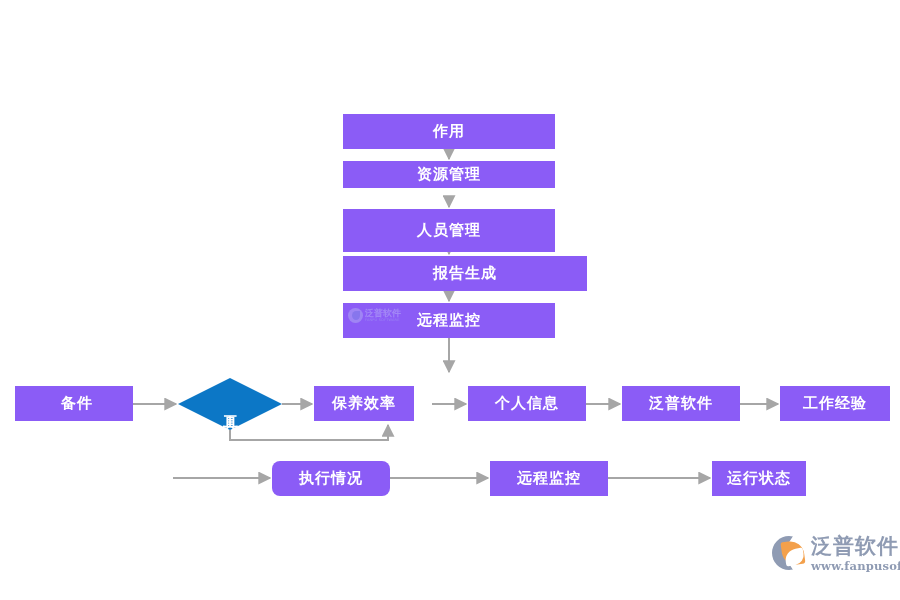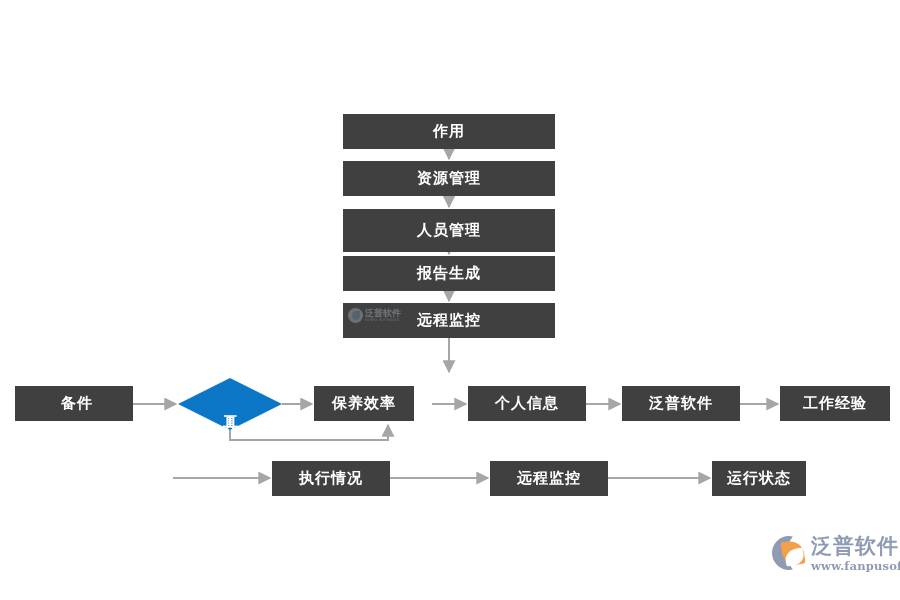--- a/index.html
+++ b/index.html
@@ -37,7 +37,7 @@
   
   .node {
     position: absolute;
-    background: #404040;
+    background: #8b5cf6;
     color: #ffffff;
     display: flex;
     align-items: center;

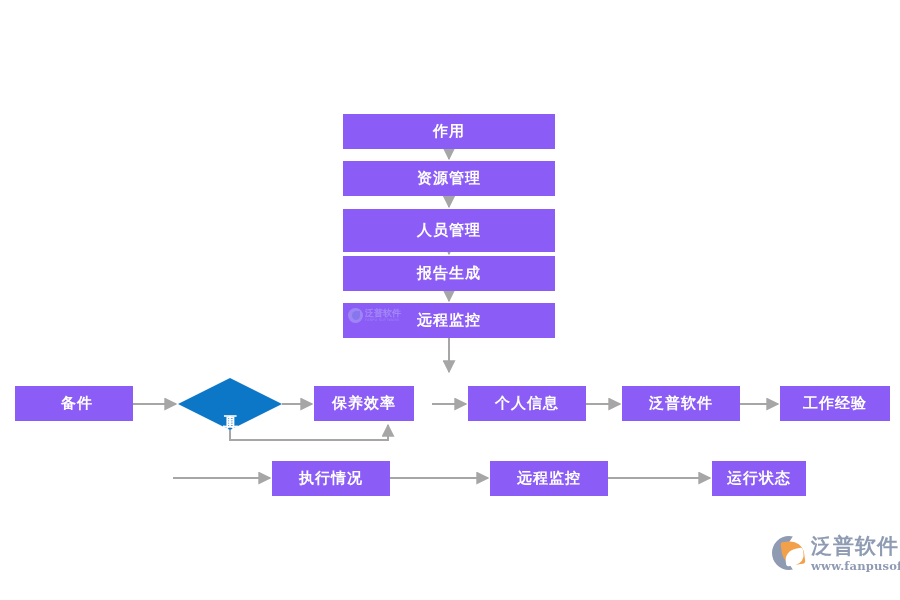--- a/index.html
+++ b/index.html
@@ -234,7 +234,7 @@
   </svg>
 
   <div class="node" style="left:343px; top:114px; width:212px; height:35px;">作用</div>
-  <div class="node" style="left:343px; top:161px; width:212px; height:35px;">资源管理</div>
+  <div class="node" style="left:343px; top:161px; width:212px; height:27px;">资源管理</div>
   <div class="node" style="left:343px; top:209px; width:212px; height:43px;">人员管理</div>
   <div class="node" style="left:343px; top:256px; width:212px; height:35px;">报告生成</div>
   <div class="node" style="left:343px; top:303px; width:212px; height:35px;">远程监控</div>

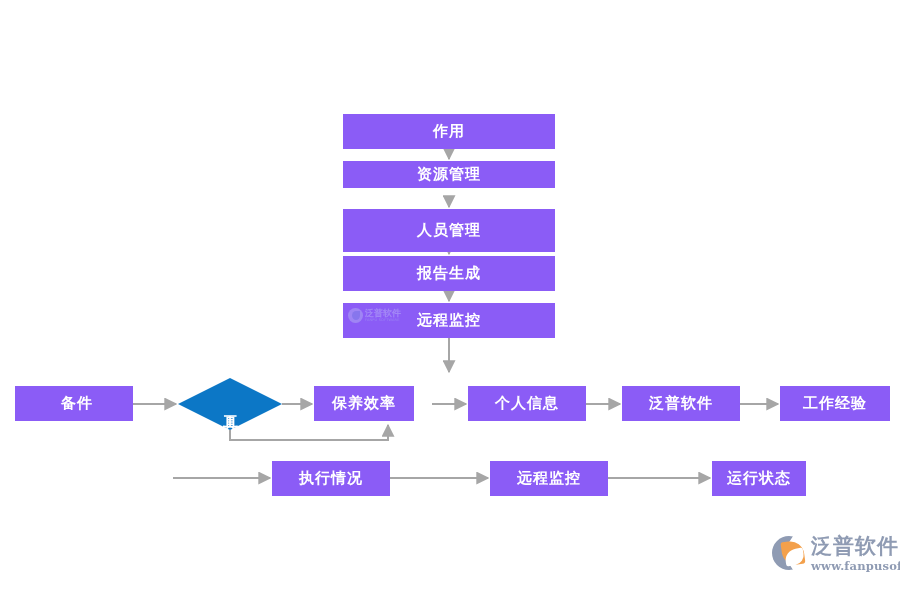--- a/index.html
+++ b/index.html
@@ -236,7 +236,7 @@
   <div class="node" style="left:343px; top:114px; width:212px; height:35px;">作用</div>
   <div class="node" style="left:343px; top:161px; width:212px; height:27px;">资源管理</div>
   <div class="node" style="left:343px; top:209px; width:212px; height:43px;">人员管理</div>
-  <div class="node" style="left:343px; top:256px; width:212px; height:35px;">报告生成</div>
+  <div class="node" style="left:343px; top:256px; width:244px; height:35px;">报告生成</div>
   <div class="node" style="left:343px; top:303px; width:212px; height:35px;">远程监控</div>
 
   <div class="watermark">

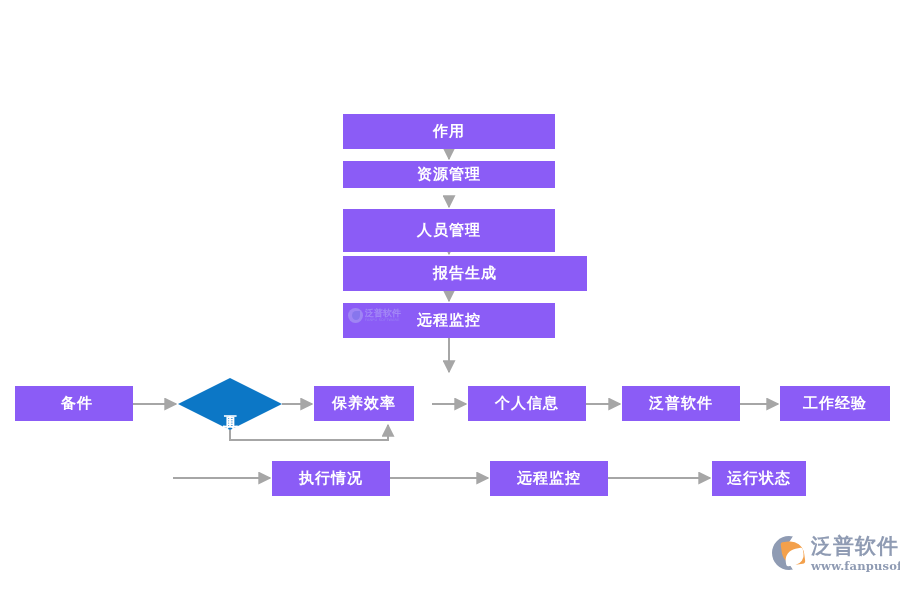--- a/index.html
+++ b/index.html
@@ -259,7 +259,7 @@
   <div class="node" style="left:622px; top:386px; width:118px; height:35px;">泛普软件</div>
   <div class="node" style="left:780px; top:386px; width:110px; height:35px;">工作经验</div>
 
-  <div class="node" style="left:272px; top:461px; width:118px; height:35px;">执行情况</div>
+  <div class="node" style="left:272px; top:461px; width:118px; height:35px;border-radius:8px;">执行情况</div>
   <div class="node" style="left:490px; top:461px; width:118px; height:35px;">远程监控</div>
   <div class="node" style="left:712px; top:461px; width:94px; height:35px;">运行状态</div>
 

